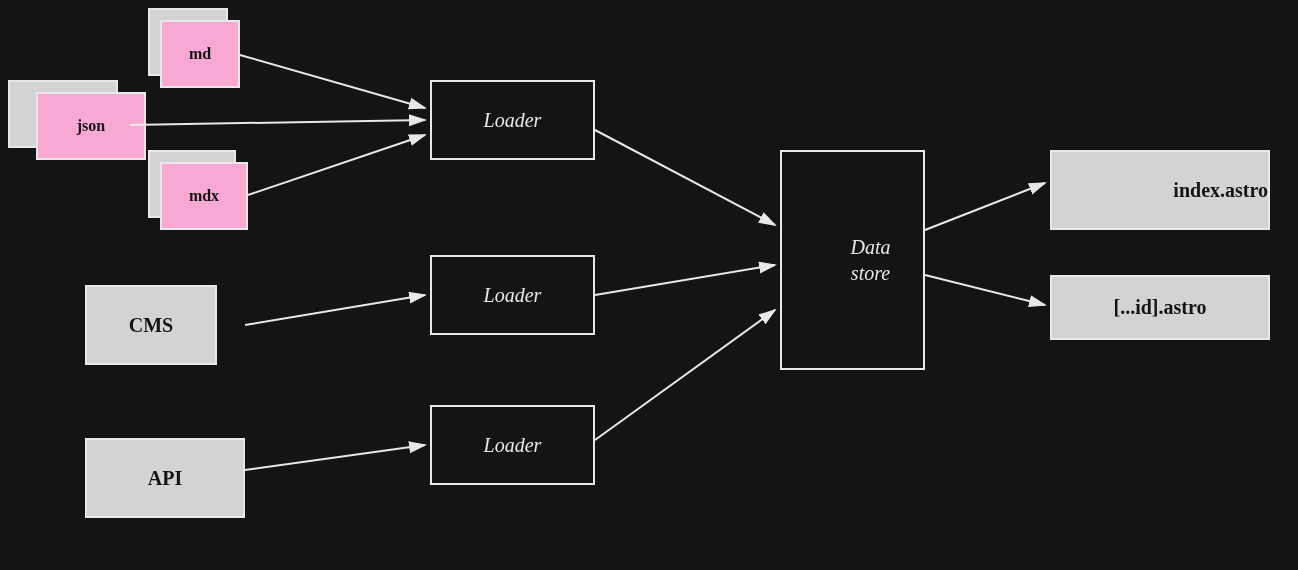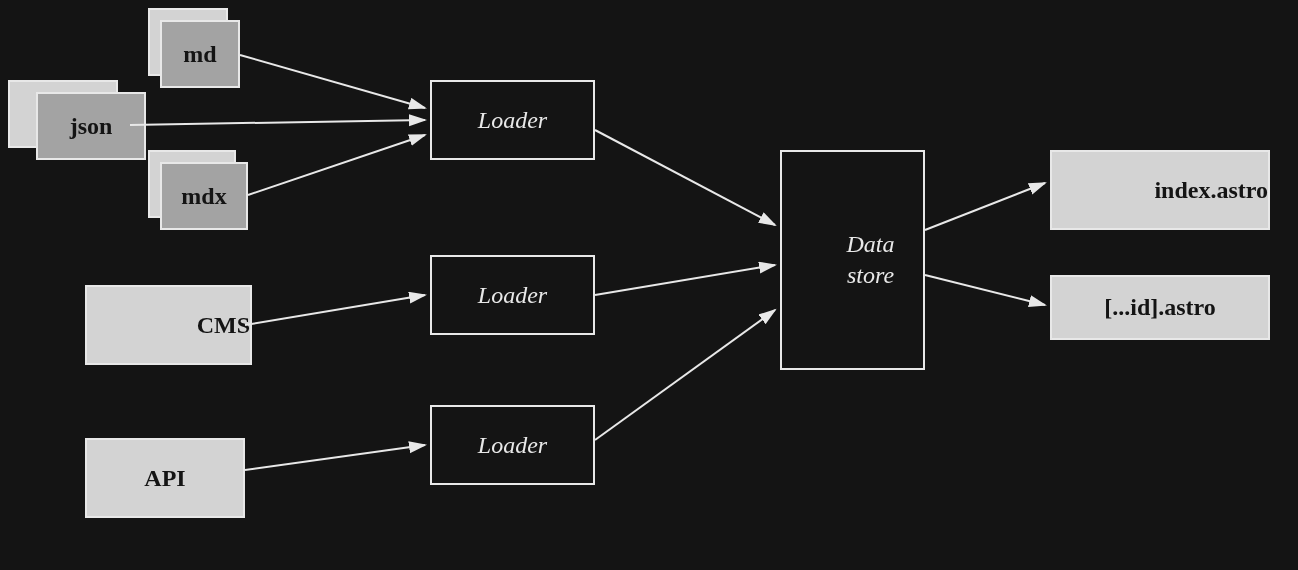--- a/index.html
+++ b/index.html
@@ -43,14 +43,14 @@
     }
     .stack-front {
       position: absolute;
-      background: #a3a3a3;
+      background: #f9a8d4;
       border: 2px solid #e8e8e8;
       color: #141414;
       font-weight: bold;
       display: flex;
       align-items: center;
       justify-content: center;
-      font-size: 24px;
+      font-size: 16px;
     }
     svg.arrows {
       position: absolute;

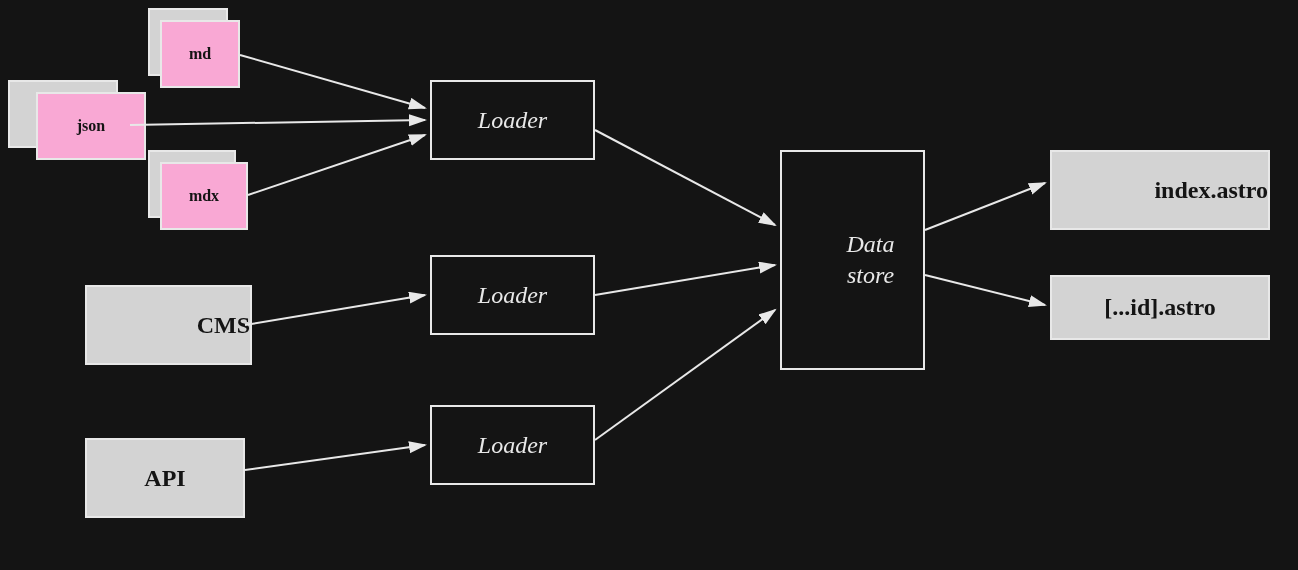--- a/index.html
+++ b/index.html
@@ -21,7 +21,7 @@
       display: flex;
       align-items: center;
       justify-content: center;
-      font-size: 24px;
+      font-size: 20px;
     }
     .box-light {
       background: #d3d3d3;

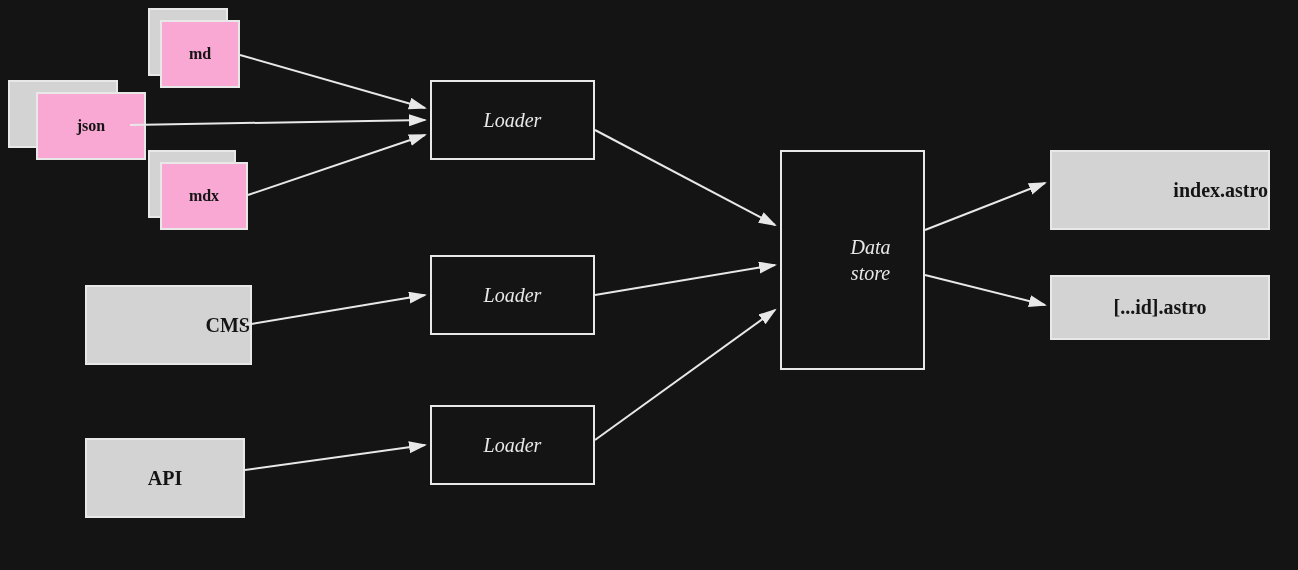--- a/index.html
+++ b/index.html
@@ -89,7 +89,7 @@
   </div>
 </div>
 
-<div class="box box-light" style="left:85px; top:285px; width:167px; height:80px;justify-content:flex-end;">
+<div class="box box-light" style="left:85px; top:285px; width:132px; height:80px;">
   <span>CMS</span>
 </div>
 

